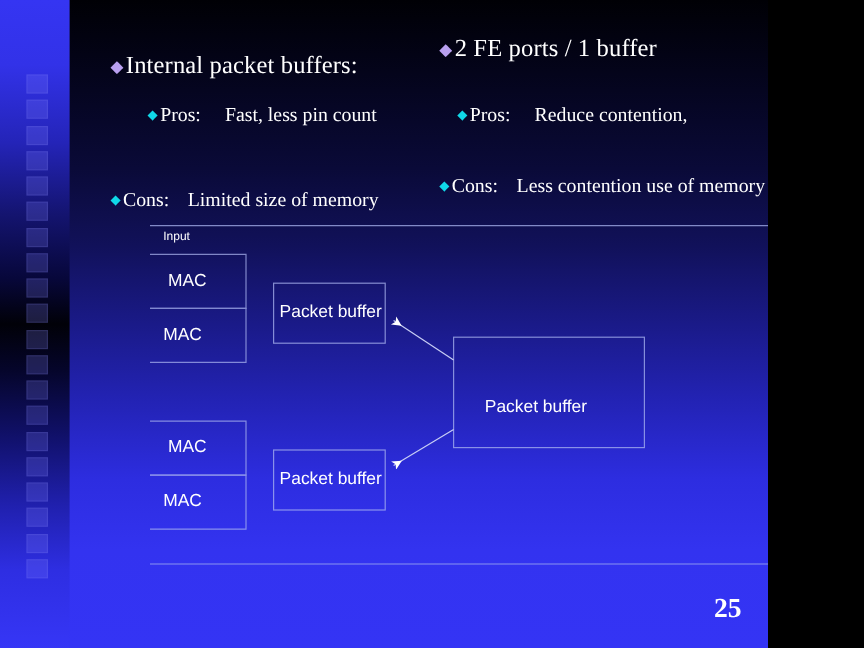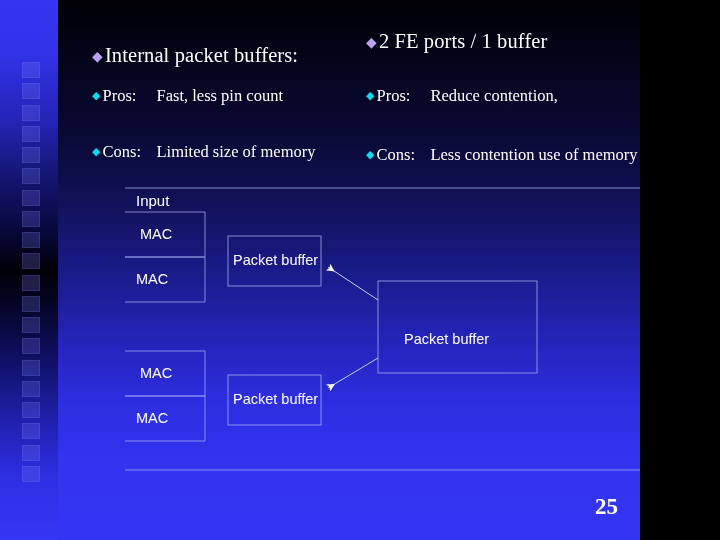--- a/index.html
+++ b/index.html
@@ -168,7 +168,7 @@
     </div>
   </div>
 
-  <div class="col-left" style="top:86px;">
+  <div class="col-left" style="top:86px;margin-left:31px;">
     <div class="bullet-row sub">
       <span class="marker sub-m">◆</span><span class="sub-label">Pros:</span><span class="sub-body">Fast, less pin count</span>
     </div>

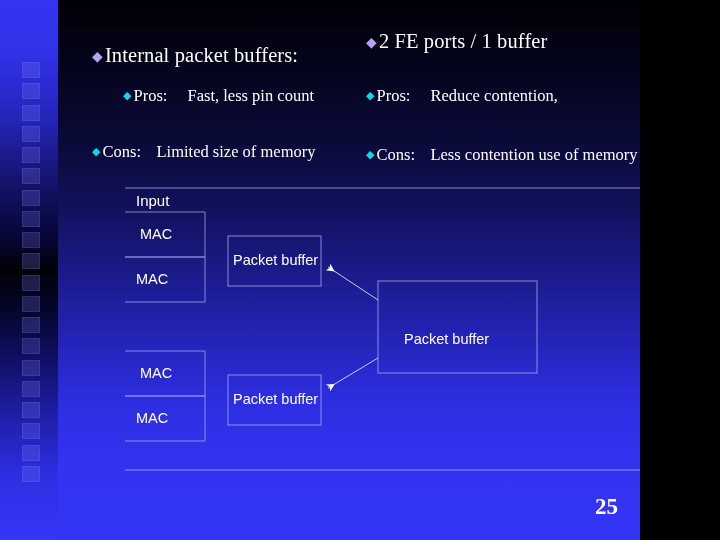--- a/index.html
+++ b/index.html
@@ -186,7 +186,7 @@
     </div>
   </div>
 
-  <div class="col-right" style="top:86px;">
+  <div class="col-right" style="top:86px;margin-left:15px;">
     <div class="bullet-row sub">
       <span class="marker sub-m">◆</span><span class="sub-label">Pros:</span><span class="sub-body"><span class="l2">Reduce contention,</span></span>
     </div>

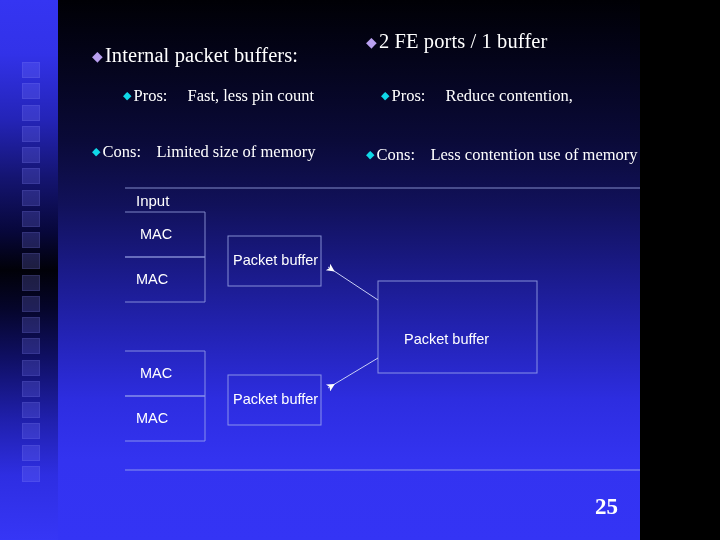--- a/index.html
+++ b/index.html
@@ -174,7 +174,7 @@
     </div>
   </div>
 
-  <div class="col-left" style="top:142px;">
+  <div class="col-left" style="top:157px;">
     <div class="bullet-row sub">
       <span class="marker sub-m">◆</span><span class="sub-label">Cons:</span><span class="sub-body">Limited size of memory</span>
     </div>

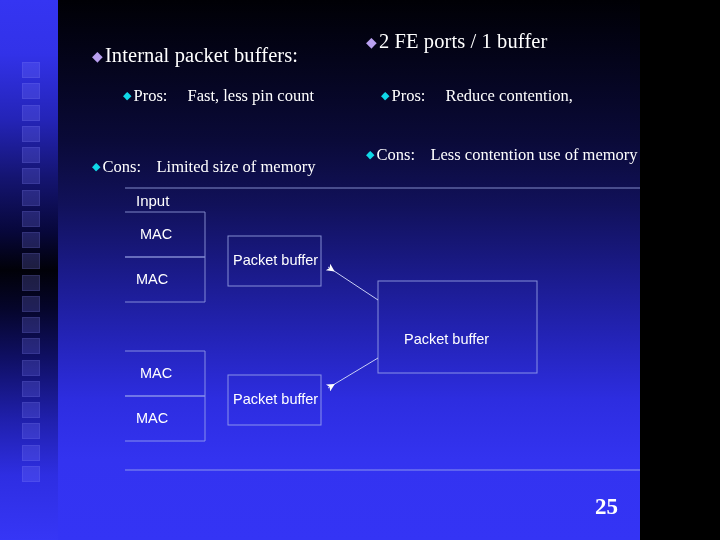--- a/index.html
+++ b/index.html
@@ -119,7 +119,7 @@
     white-space: nowrap;
     line-height: 1.22;
   }
-  #lbl-input { font-size: 15px; }
+  #lbl-input { font-size: 10px; }
 
   
   #page-number {

